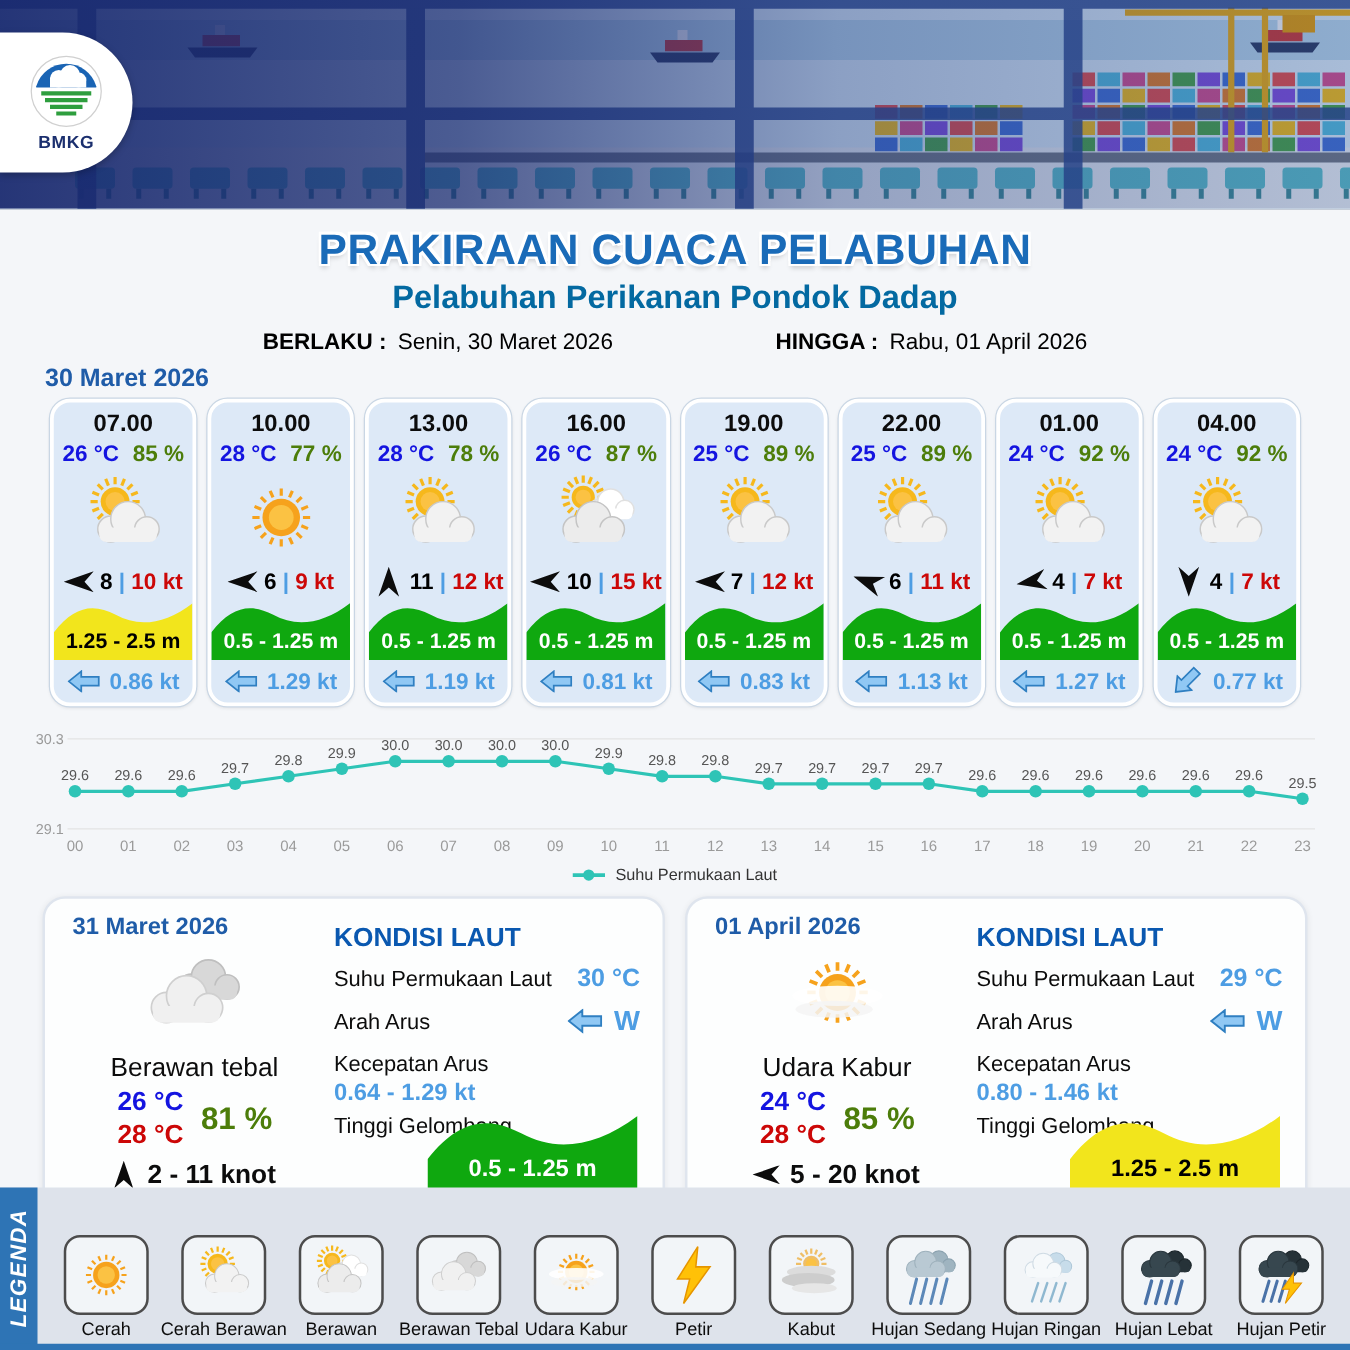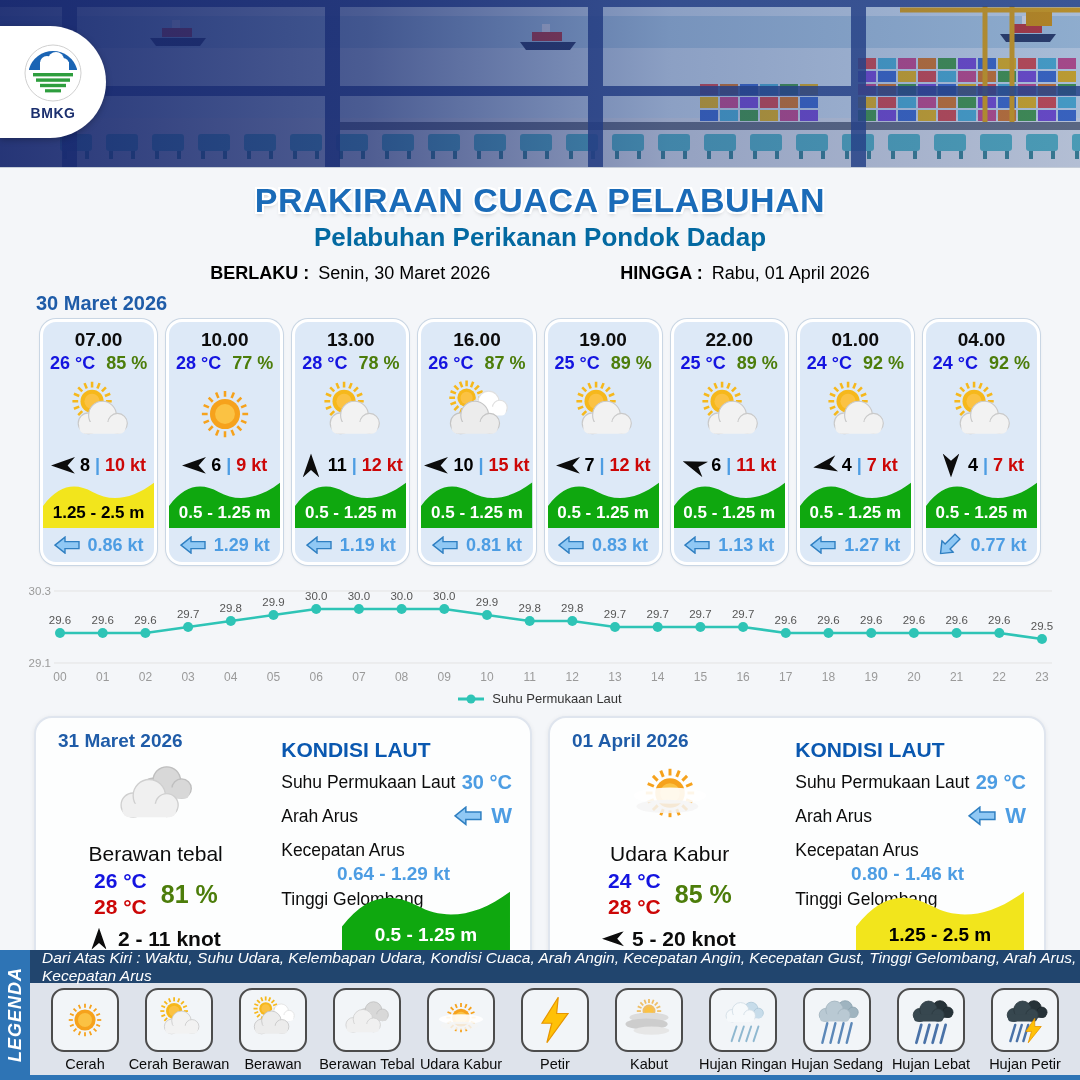--- a/index.html
+++ b/index.html
@@ -54,7 +54,7 @@
   
   .daily-row { display:flex; gap:16px; padding:0 34px; margin-top:10px; }
   .daily-card { flex:1; height:252px; background:#fdfefe; border:2px solid #dfe5ee; border-radius:18px;
-    box-shadow:0 1px 5px rgba(0,0,0,.07); position:relative; padding:12px 18px 10px 22px; display:flex;gap:14px; }
+    box-shadow:0 1px 5px rgba(0,0,0,.07); position:relative; padding:12px 18px 10px 22px; display:flex; }
   .d-left { width:43%; display:flex; flex-direction:column; }
   .d-date { font-size:19px; font-weight:bold; color:#1f5ca8; }
   .d-icon { height:86px; display:flex; justify-content:center; align-items:center; margin-top:2px; }

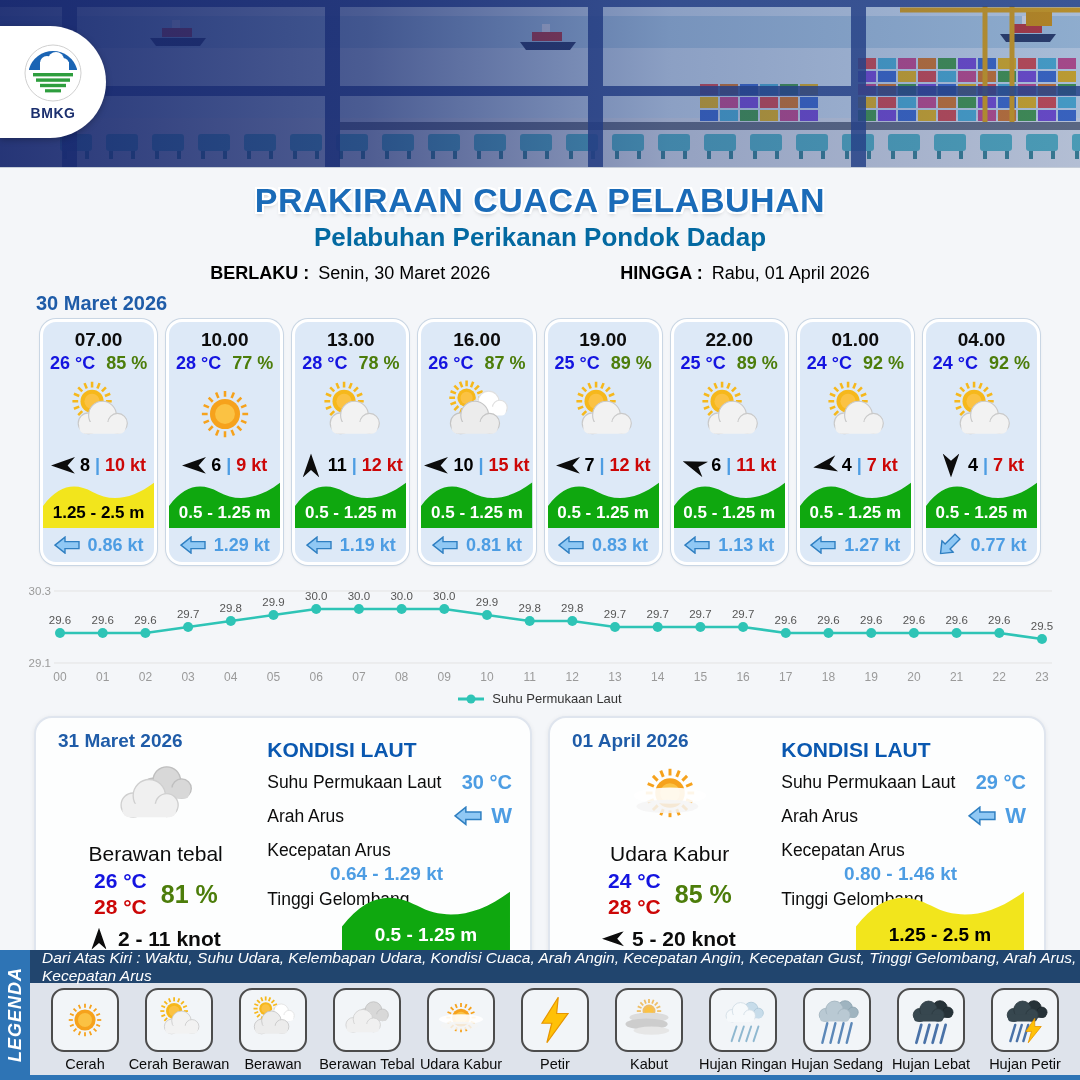--- a/index.html
+++ b/index.html
@@ -69,7 +69,7 @@
   .d-sea-head { font-size:21px; font-weight:bold; color:#0a58b0; margin-top:8px; }
   .d-row { display:flex; justify-content:space-between; align-items:center; margin-top:9px; font-size:17.5px; color:#0c0c0c; }
   .d-row .val { color:#4d9de3; font-weight:bold; font-size:20px; display:flex; align-items:center; gap:9px; }
-  .d-val-line { text-align:center; color:#4d9de3; font-weight:bold; font-size:19px; margin-top:2px; padding-right:6px; }
+  .d-val-line { text-align:left; color:#4d9de3; font-weight:bold; font-size:19px; margin-top:2px; padding-right:6px; }
   .d-blob { position:absolute; right:2px; bottom:2px; width:168px; height:72px; }
   .d-blob svg { position:absolute; inset:0; }
   .d-blob span { position:absolute; left:0; right:0; bottom:8px; text-align:center; font-size:19px; font-weight:bold; }

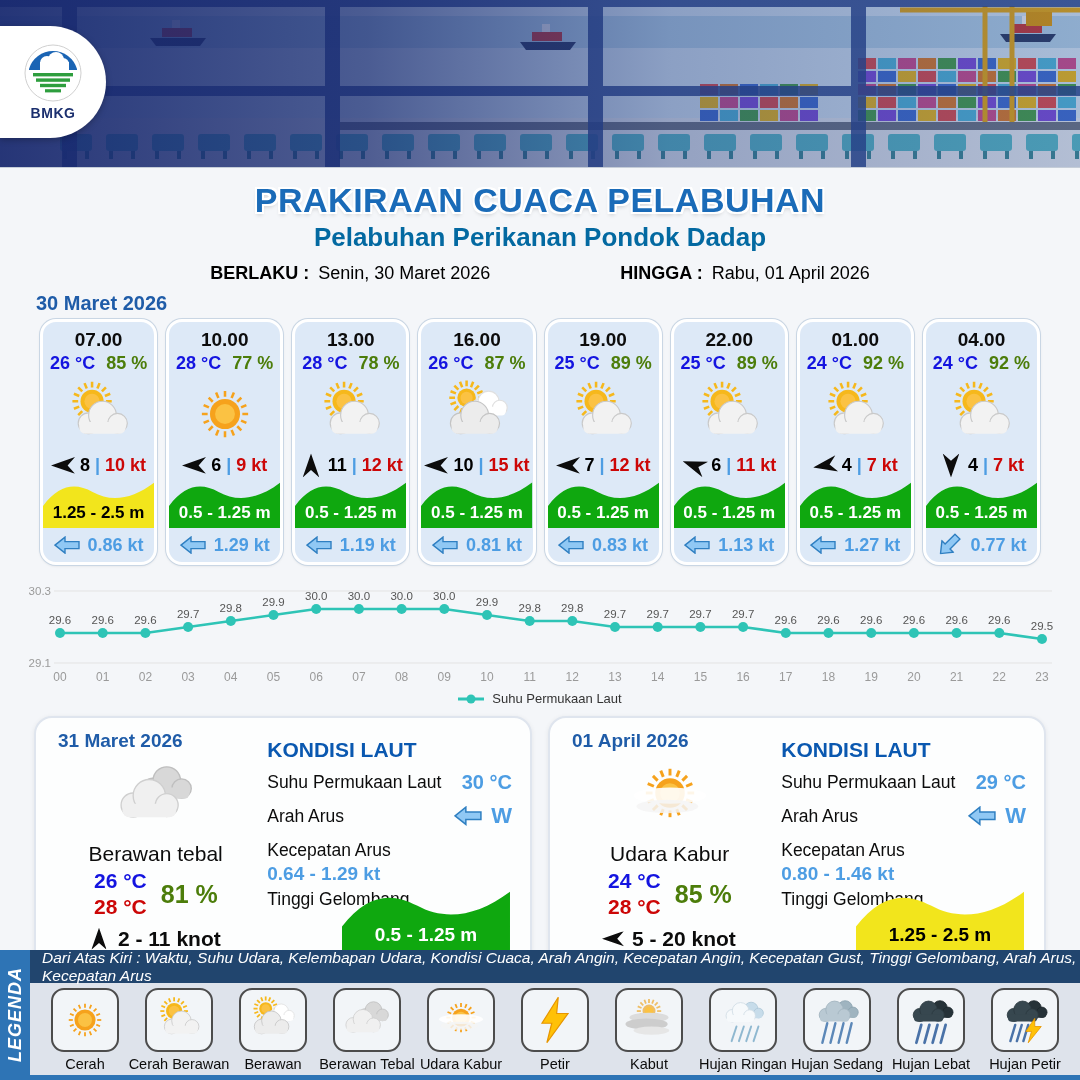--- a/index.html
+++ b/index.html
@@ -995,9 +995,6 @@
     <div class="legend-bar">
       <span>LEGENDA</span>
     </div>
-    <div class="legend-strip">
-      <span>Dari Atas Kiri : Waktu, Suhu Udara, Kelembapan Udara, Kondisi Cuaca, Arah Angin, Kecepatan Angin, Kecepatan Gust, Tinggi Gelombang, Arah Arus, Kecepatan Arus</span>
-    </div>
     <div class="legend-items" id="legend-items">
         <div class="legend-item">
           <div class="box">

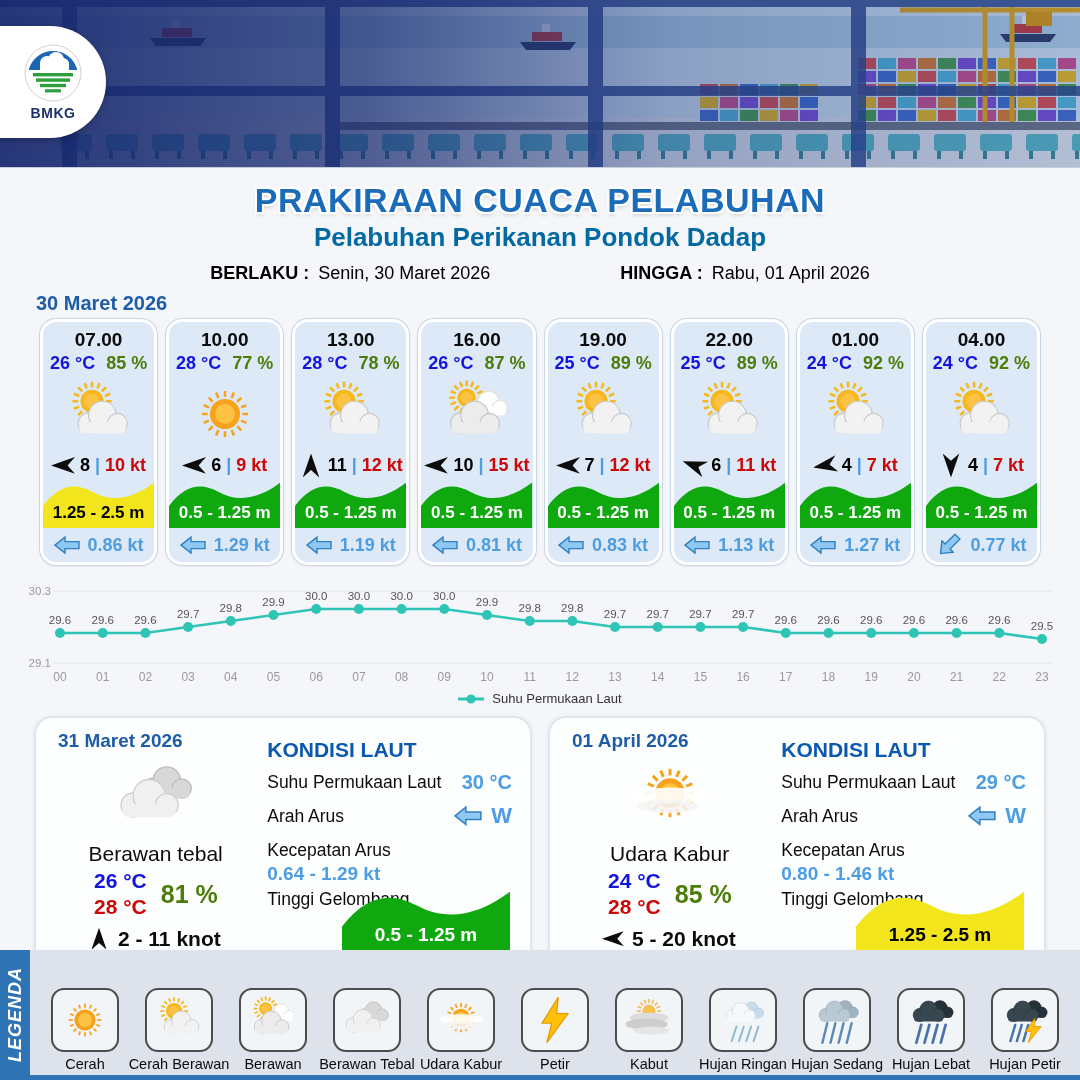--- a/index.html
+++ b/index.html
@@ -1184,6 +1184,31 @@
         <div class="legend-item">
           <div class="box">
             <svg viewBox="0 0 64 64" width="52" height="52">
+              <g fill="#9fb4c0" stroke="#8ba2af" stroke-width="1">
+    <circle cx="33" cy="22.5" r="6.75"></circle>
+                <circle cx="42" cy="17.25" r="9"></circle>
+    <circle cx="51.75" cy="22.5" r="6.375"></circle>
+                <rect x="27" y="21.75" width="30" height="7.5" rx="3.75" stroke="none"></rect>
+              </g>
+              <g fill="#b9c9d3" stroke="#9fb2bd" stroke-width="1">
+    <circle cx="18.2" cy="25.8" r="8.1"></circle>
+                <circle cx="29" cy="19.5" r="10.8"></circle>
+    <circle cx="40.7" cy="25.8" r="7.65"></circle>
+                <rect x="11" y="24.9" width="36" height="9" rx="4.5" stroke="none"></rect>
+              </g>
+              <g stroke="#5c88b8" stroke-width="3" stroke-linecap="round">
+                <line x1="20" y1="36" x2="14" y2="60"></line>
+                <line x1="30" y1="36" x2="24" y2="60"></line>
+                <line x1="40" y1="36" x2="34" y2="60"></line>
+                <line x1="50" y1="36" x2="44" y2="60"></line>
+              </g>
+            </svg>
+          </div>
+    <div class="lab">Hujan Sedang</div>
+        </div>
+        <div class="legend-item">
+          <div class="box">
+            <svg viewBox="0 0 64 64" width="52" height="52">
               <g fill="#c7dcea" stroke="#aec7d8" stroke-width="1">
     <circle cx="33.6" cy="23.4" r="6.3"></circle>
                 <circle cx="42" cy="18.5" r="8.399999999999999"></circle>
@@ -1205,31 +1230,6 @@
             </svg>
           </div>
     <div class="lab">Hujan Ringan</div>
-        </div>
-        <div class="legend-item">
-          <div class="box">
-            <svg viewBox="0 0 64 64" width="52" height="52">
-              <g fill="#9fb4c0" stroke="#8ba2af" stroke-width="1">
-    <circle cx="33" cy="22.5" r="6.75"></circle>
-                <circle cx="42" cy="17.25" r="9"></circle>
-    <circle cx="51.75" cy="22.5" r="6.375"></circle>
-                <rect x="27" y="21.75" width="30" height="7.5" rx="3.75" stroke="none"></rect>
-              </g>
-              <g fill="#b9c9d3" stroke="#9fb2bd" stroke-width="1">
-    <circle cx="18.2" cy="25.8" r="8.1"></circle>
-                <circle cx="29" cy="19.5" r="10.8"></circle>
-    <circle cx="40.7" cy="25.8" r="7.65"></circle>
-                <rect x="11" y="24.9" width="36" height="9" rx="4.5" stroke="none"></rect>
-              </g>
-              <g stroke="#5c88b8" stroke-width="3" stroke-linecap="round">
-                <line x1="20" y1="36" x2="14" y2="60"></line>
-                <line x1="30" y1="36" x2="24" y2="60"></line>
-                <line x1="40" y1="36" x2="34" y2="60"></line>
-                <line x1="50" y1="36" x2="44" y2="60"></line>
-              </g>
-            </svg>
-          </div>
-    <div class="lab">Hujan Sedang</div>
         </div>
         <div class="legend-item">
           <div class="box">

